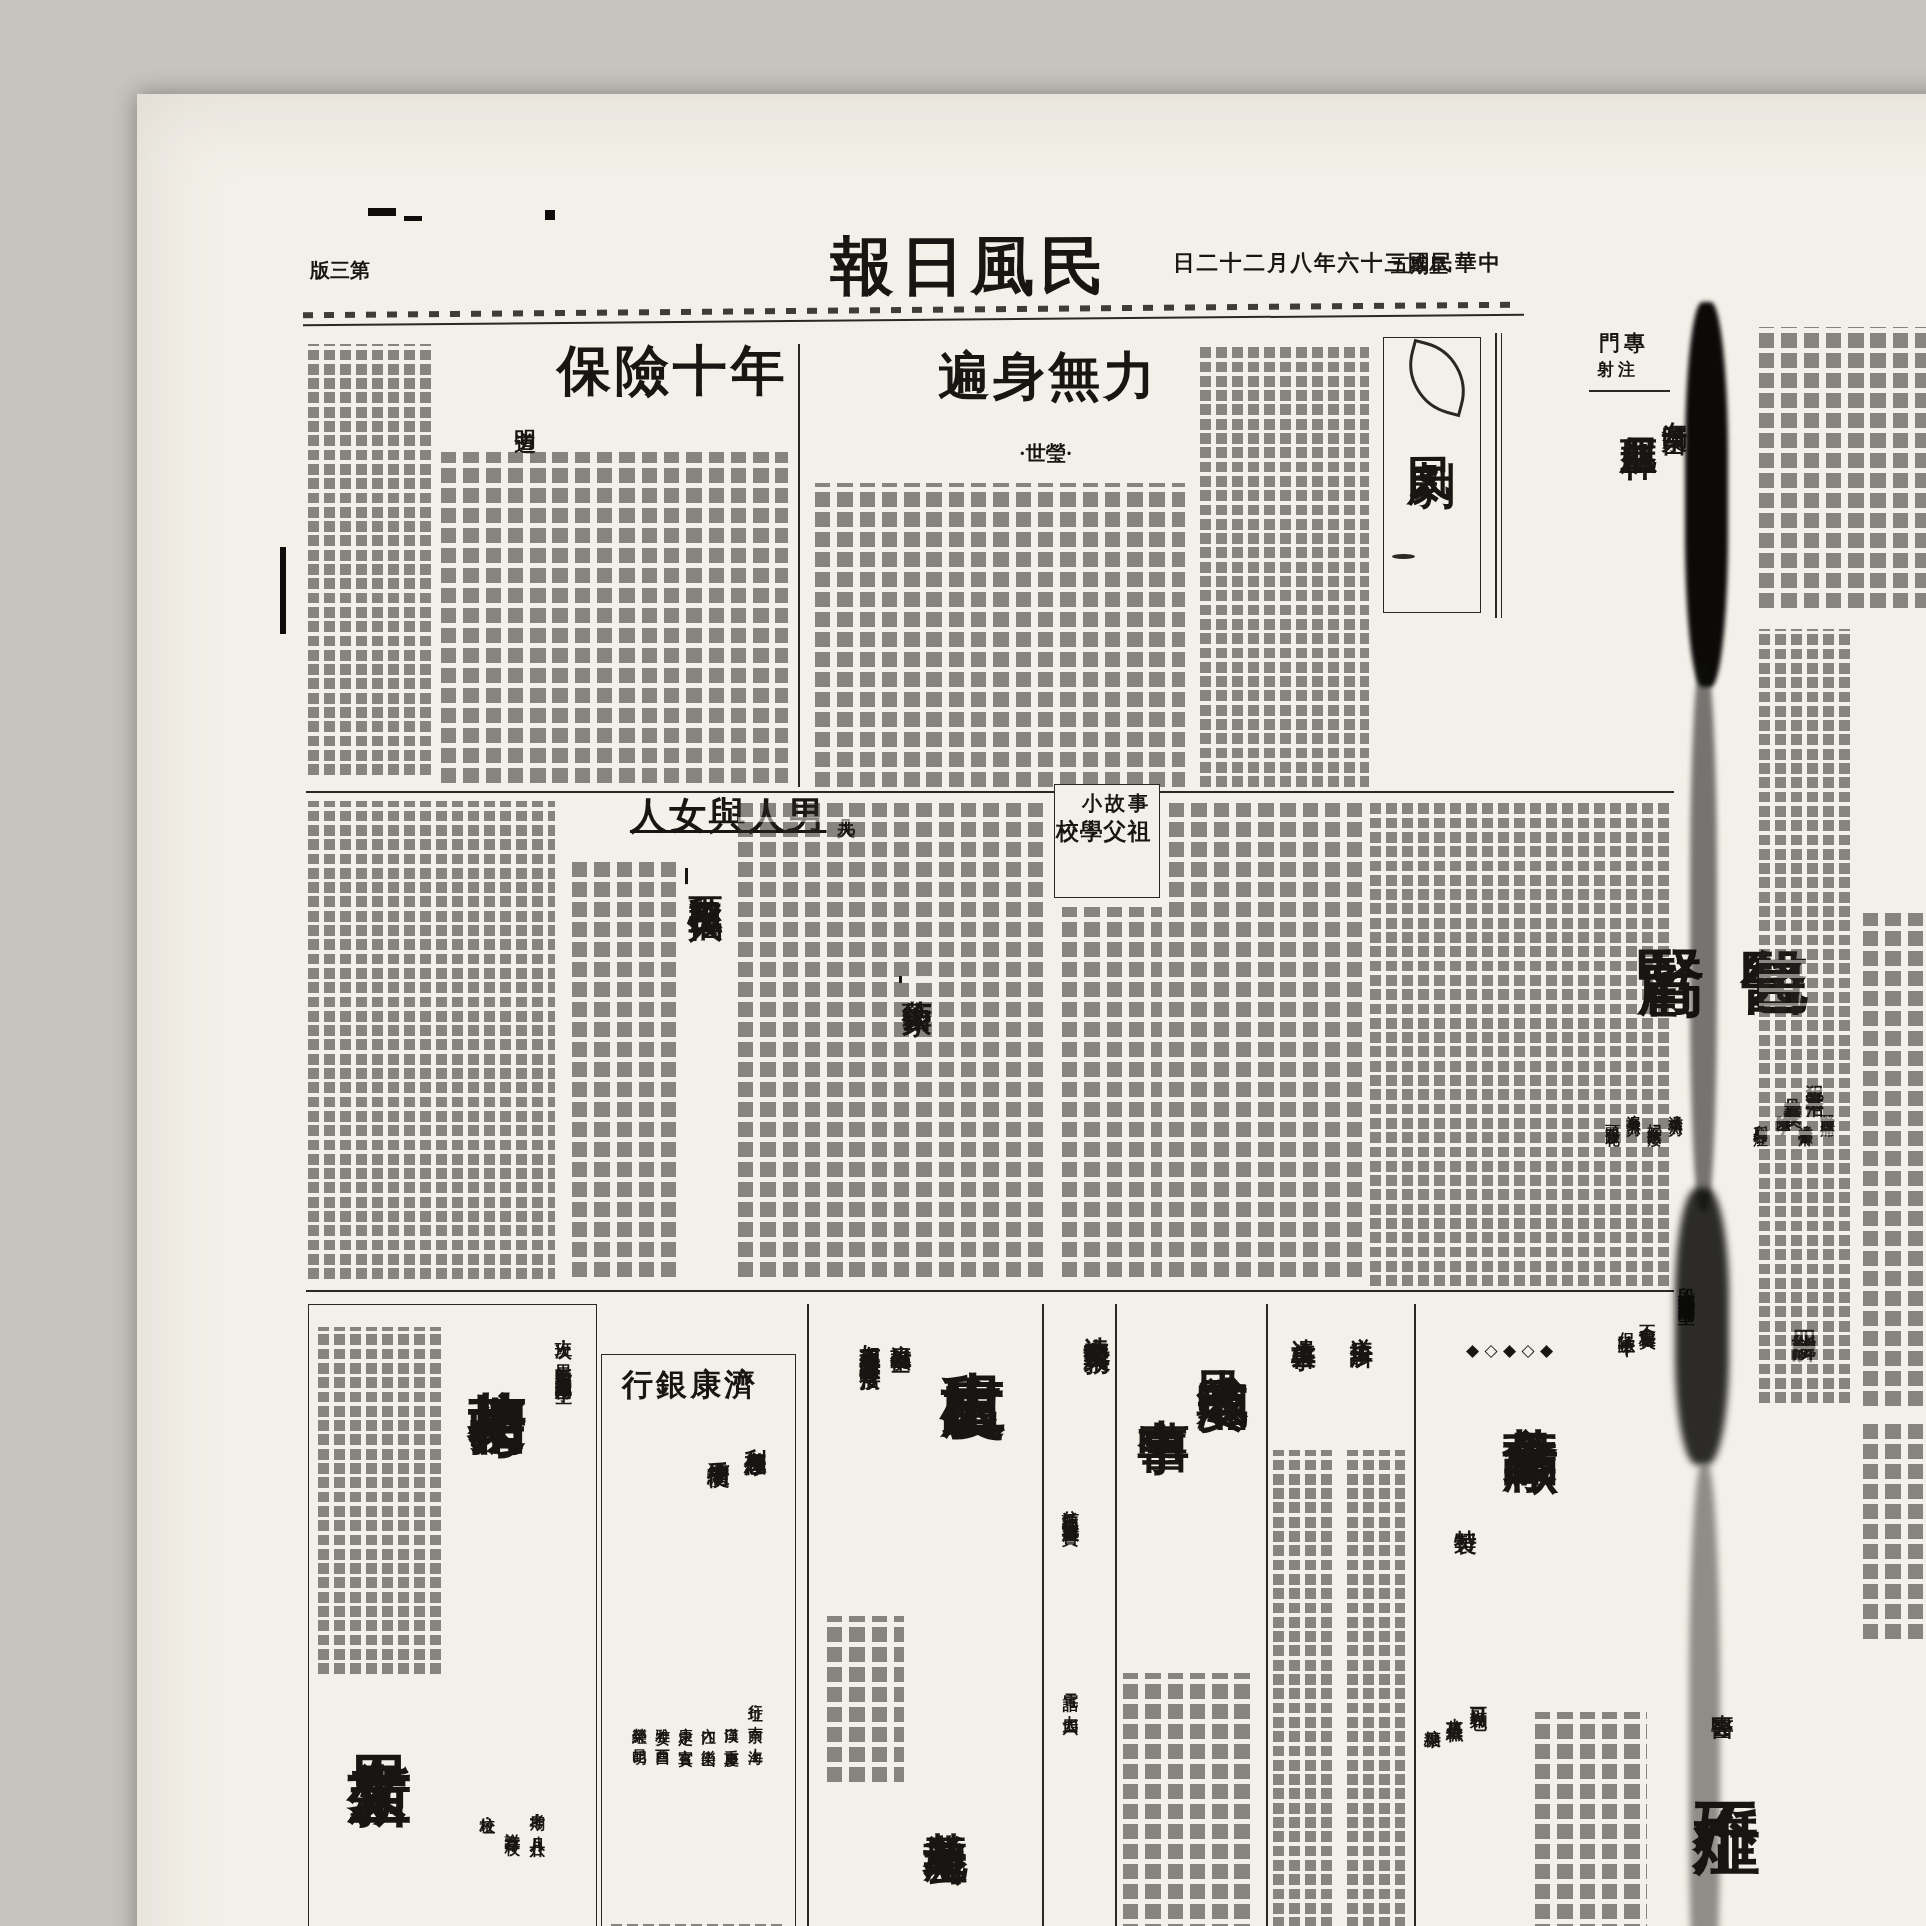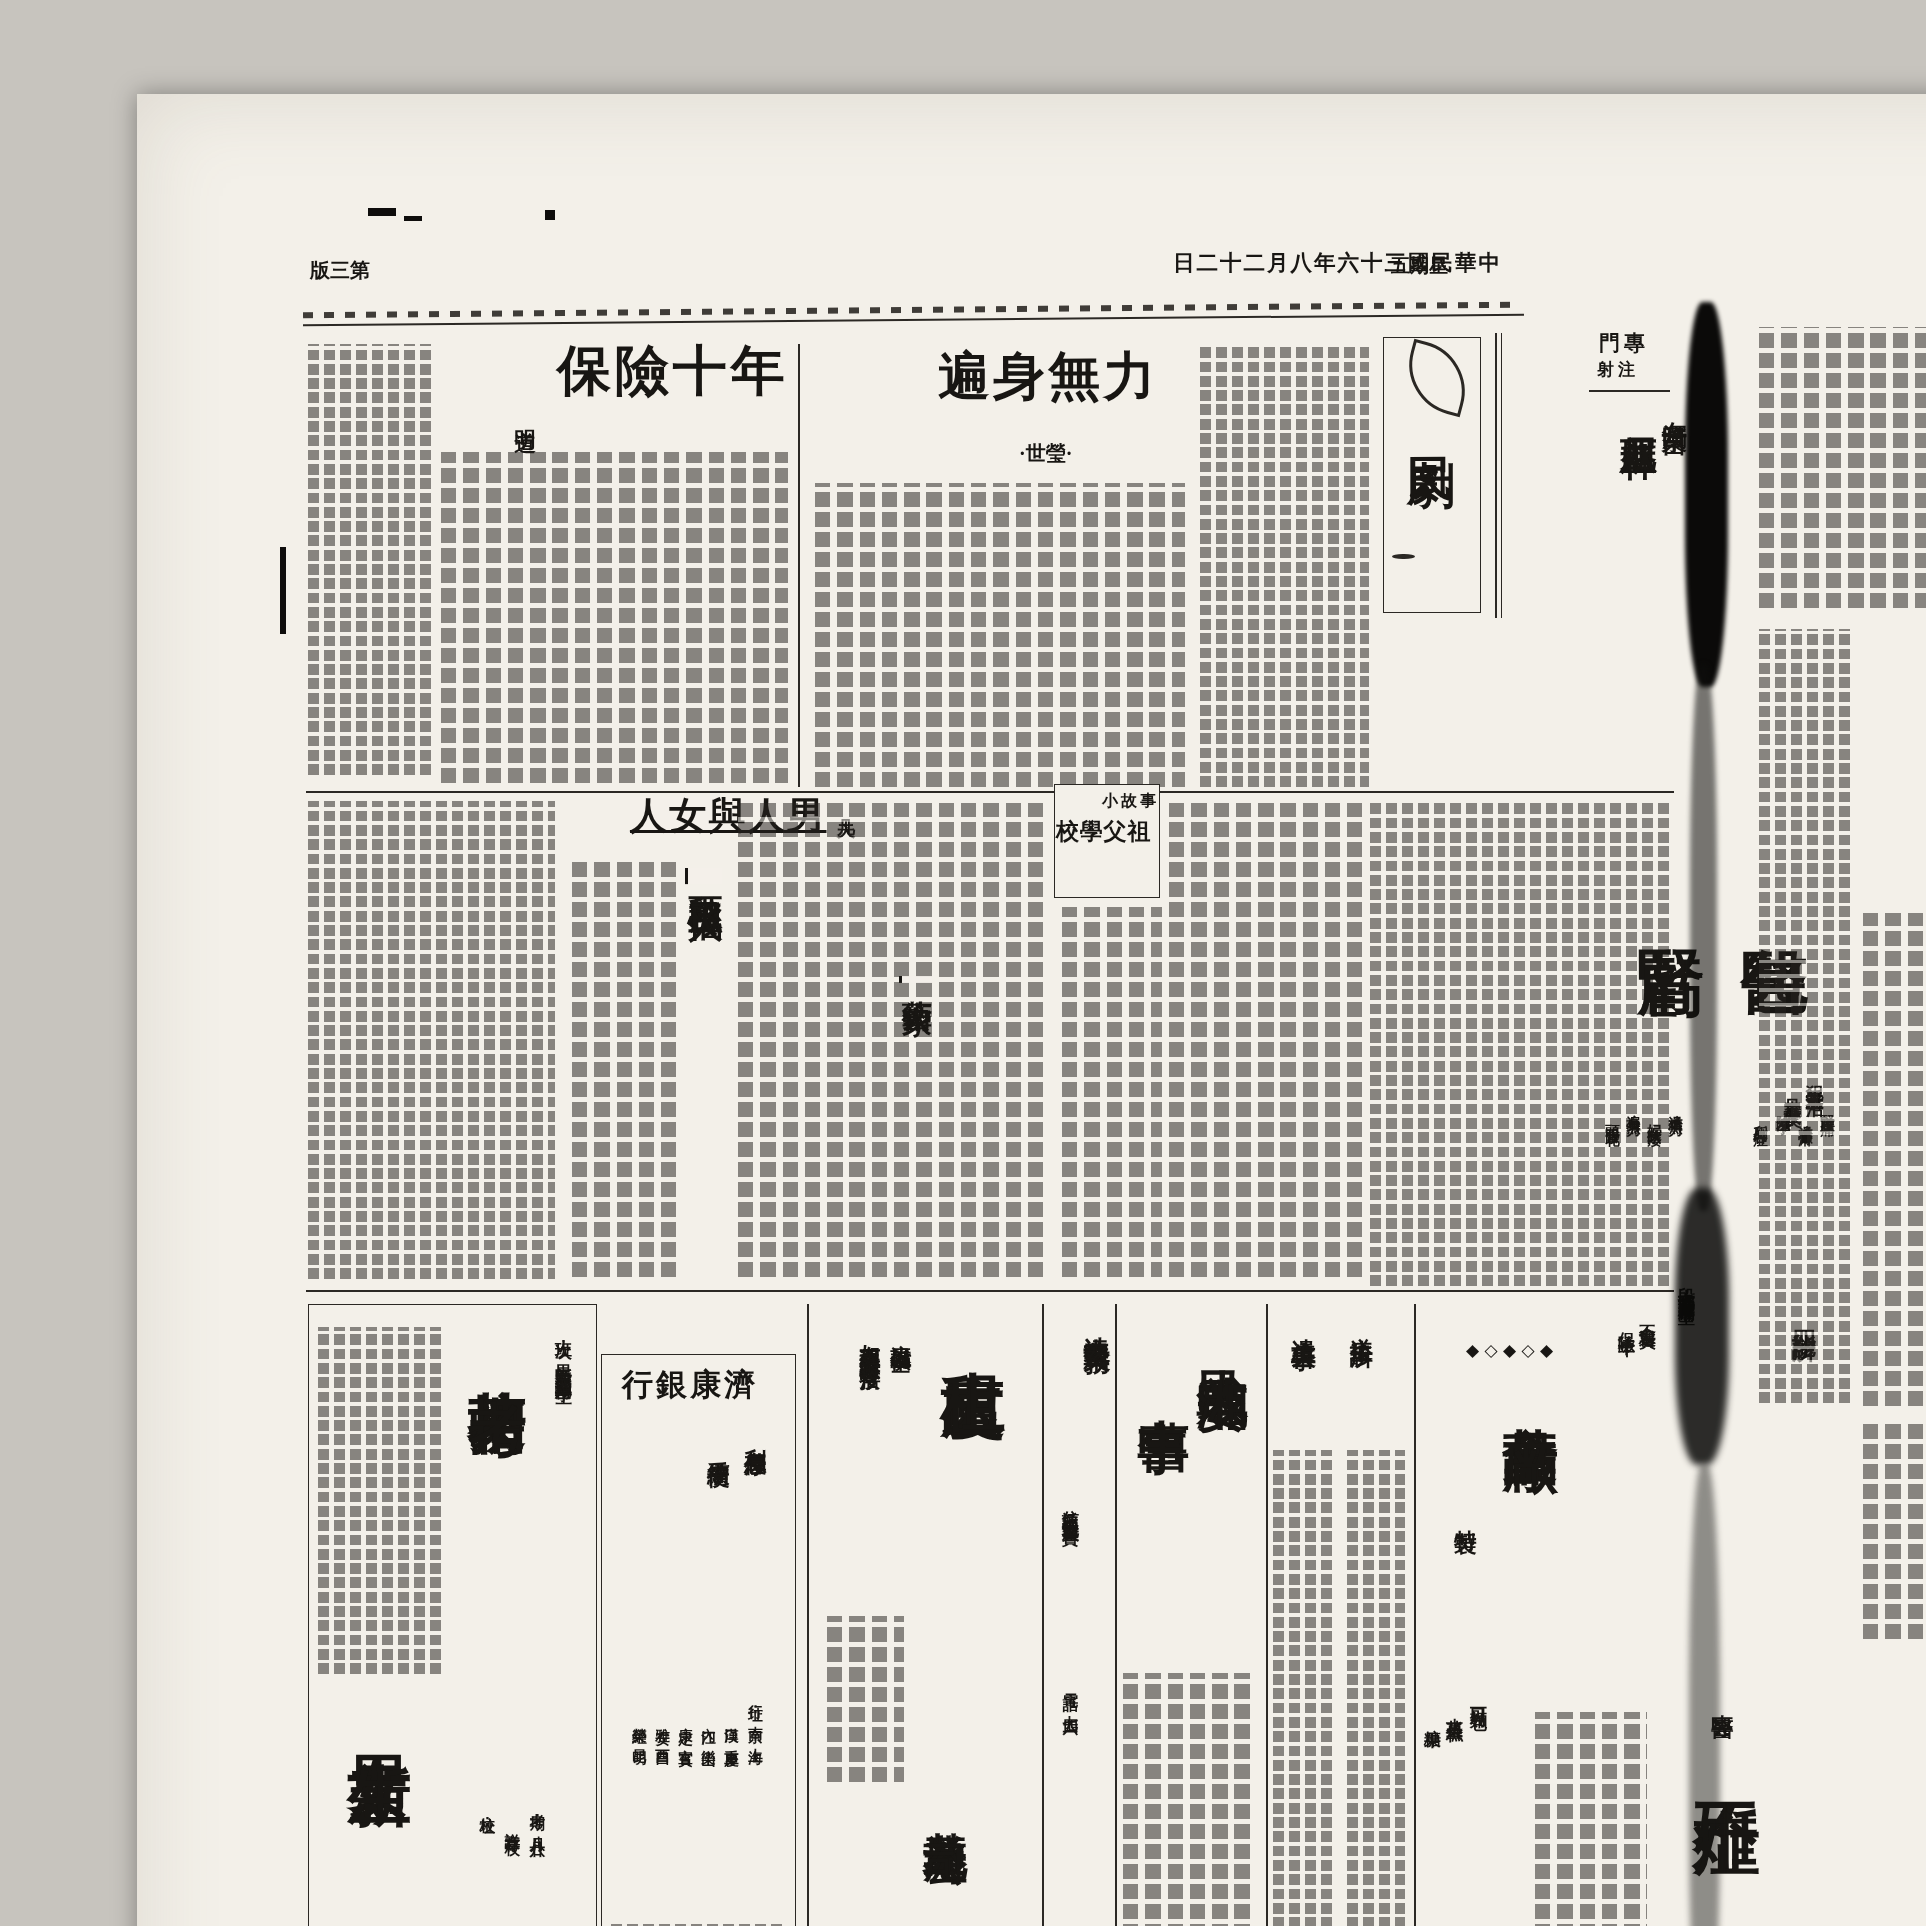--- a/index.html
+++ b/index.html
@@ -32,6 +32,7 @@
 <div id="paper">
 
   <div class="h" style="left:173px;top:166px;font-size:20px">版三第</div>
+  <div class="h" style="left:693px;top:141px;font-size:64px;letter-spacing:6.2px">報日風民</div>
   <div class="h" style="left:1036px;top:159px;font-size:21.6px;letter-spacing:1.9px">日二十二月八年六十三國民華中</div>
   <div class="h" style="left:1254px;top:162px;font-size:19px">五期星</div>
   <div class="scallop" style="left:166px;top:213px;width:1213px;transform:rotate(-0.5deg)"></div>

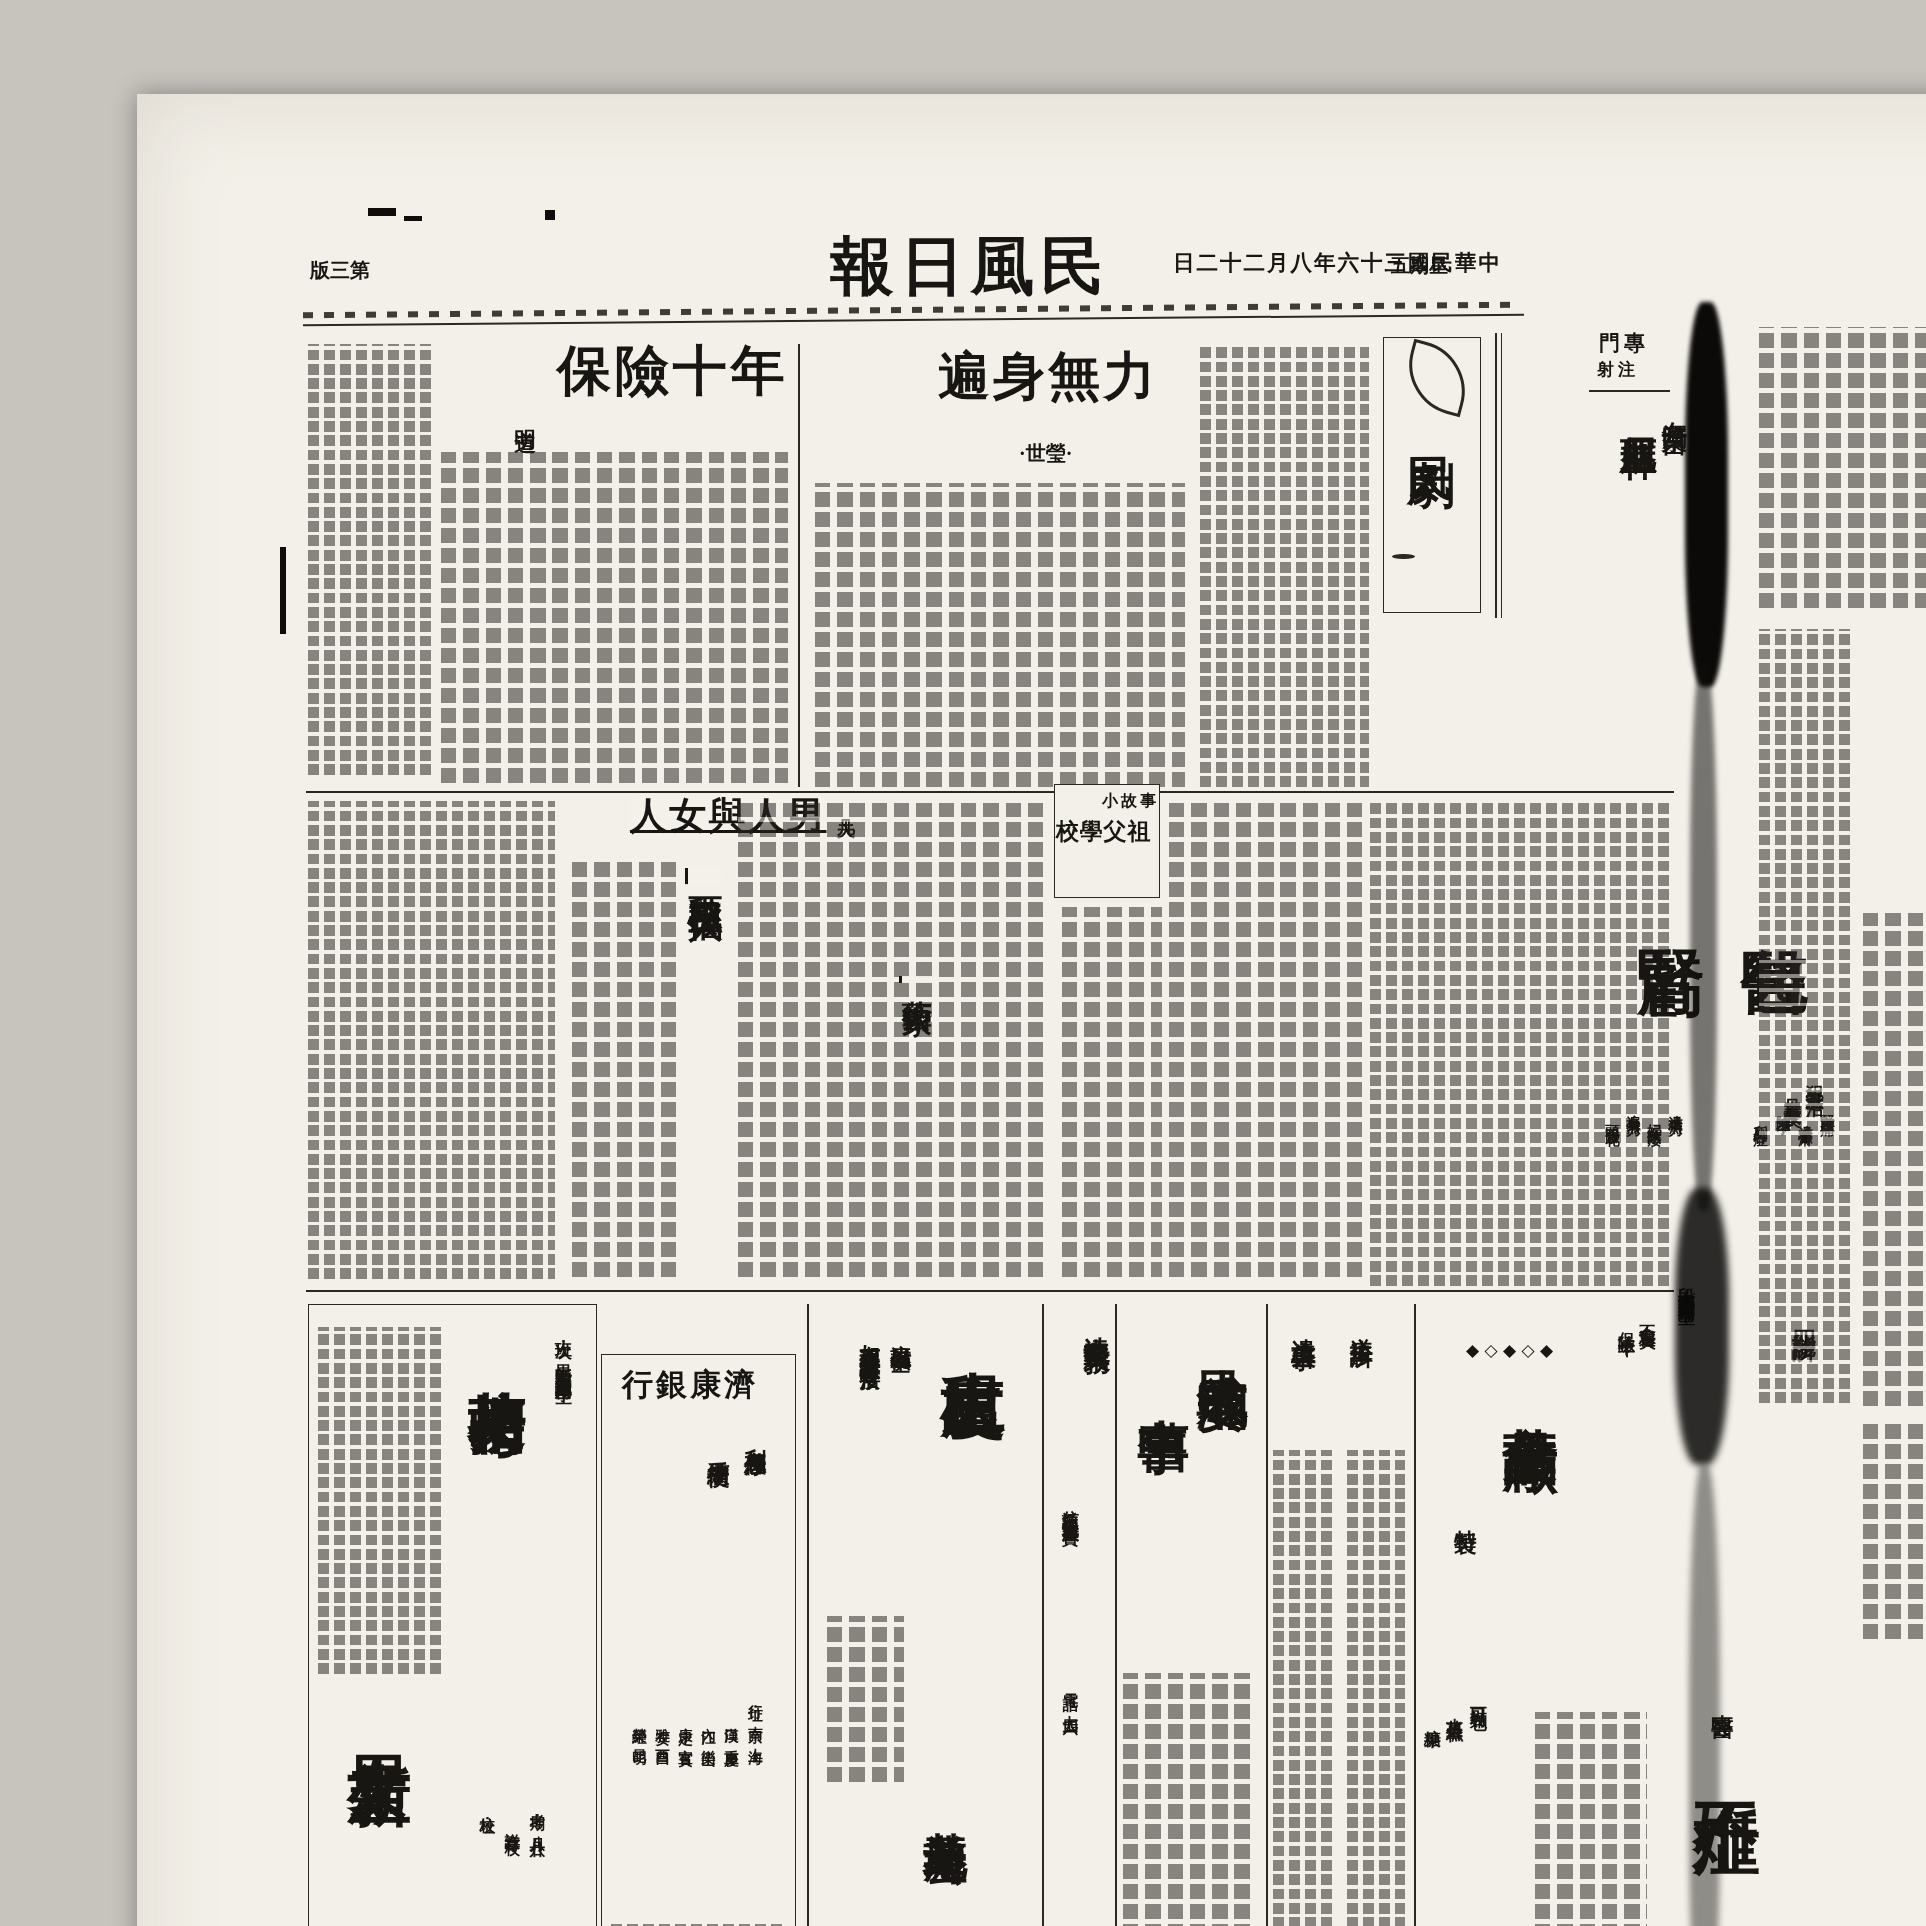--- a/index.html
+++ b/index.html
@@ -71,7 +71,7 @@
   <div class="g" style="left:601px;top:709px;width:308px;height:474px"></div>
   <div class="v onpaper" style="left:765px;top:882px;font-size:30px">藝術家</div>
   <div class="bx" style="left:917px;top:690px;width:104px;height:112px;background:#f3f0e9">
-    <div class="h" style="left:47px;top:7.7px;font-size:16px;letter-spacing:3.1px">小故事</div>
+    <div class="h" style="left:27px;top:7.7px;font-size:20px;letter-spacing:3.1px">小故事</div>
     <div class="h" style="left:1px;top:35px;font-size:23px;letter-spacing:0.8px">校學父祖</div>
   </div>
   <div class="g" style="left:1032px;top:709px;width:193px;height:474px"></div>

